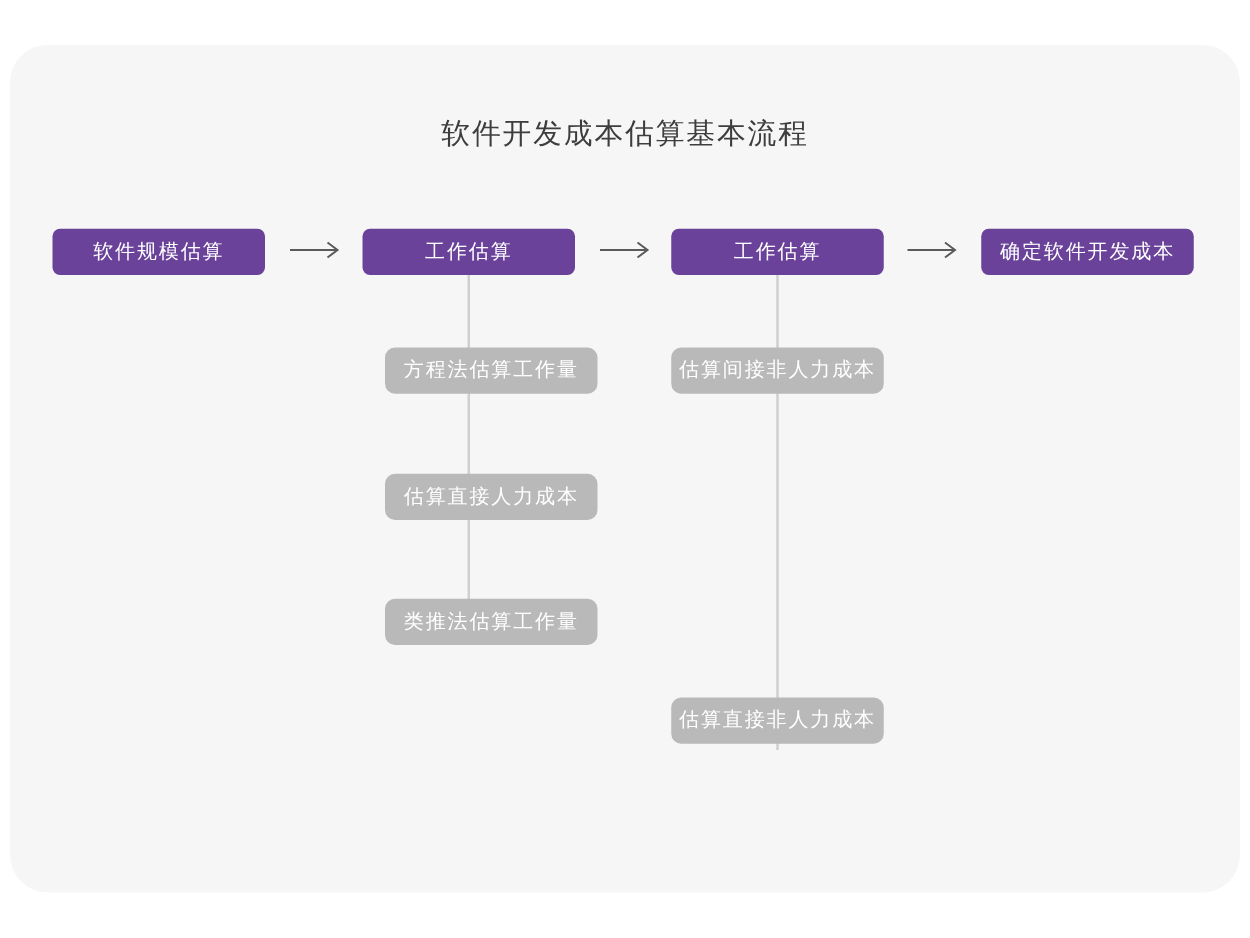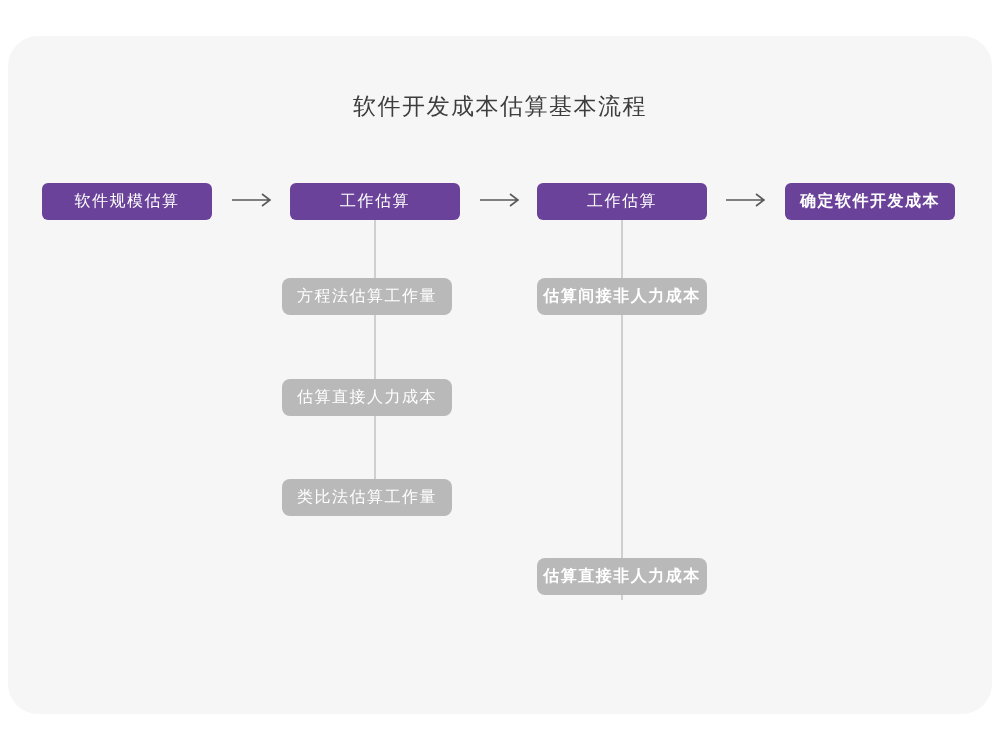--- a/index.html
+++ b/index.html
@@ -54,7 +54,7 @@
   .s1 { left: 34px; }
   .s2 { left: 282px; }
   .s3 { left: 529px; }
-  .s4 { left: 777px; font-weight: bold; }
+  .s4 { left: 777px; }
   .sub {
     background: var(--substep-fill, #b9b9b9);
     color: var(--substep-text, #ffffff);

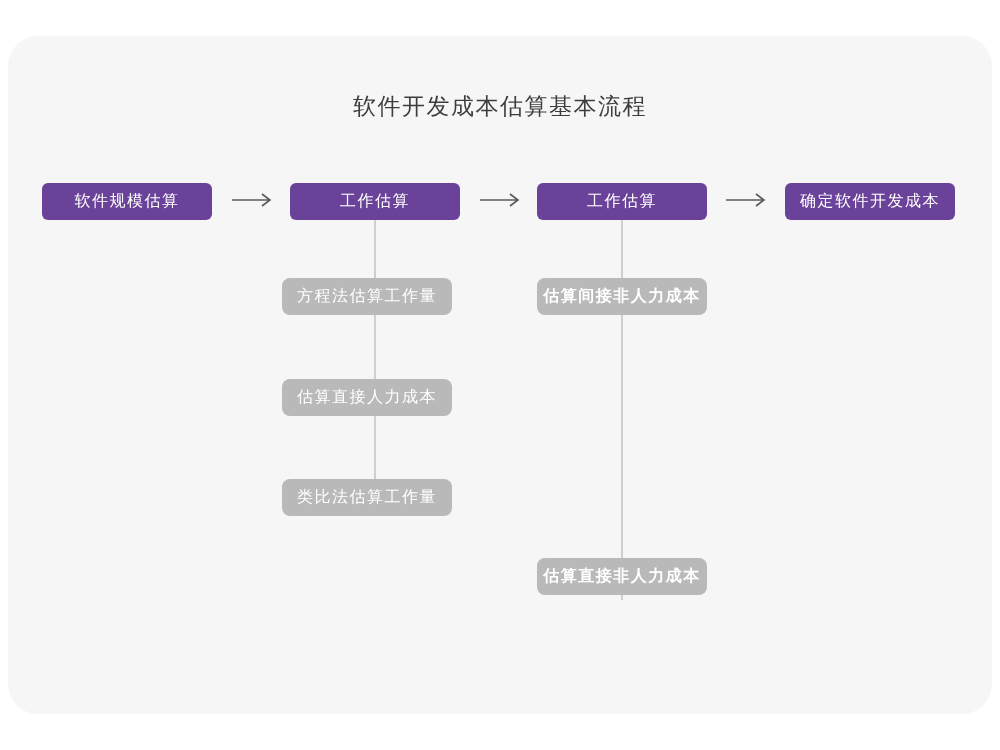--- a/index.html
+++ b/index.html
@@ -60,7 +60,7 @@
     color: var(--substep-text, #ffffff);
     border-radius: 8px;
   }
-  .colwork { left: 274px; }
+  .colwork { left: 300px; }
   .colcost { left: 529px; font-weight: bold; }
   .row1 { top: 242px; }
   .row2 { top: 343px; }

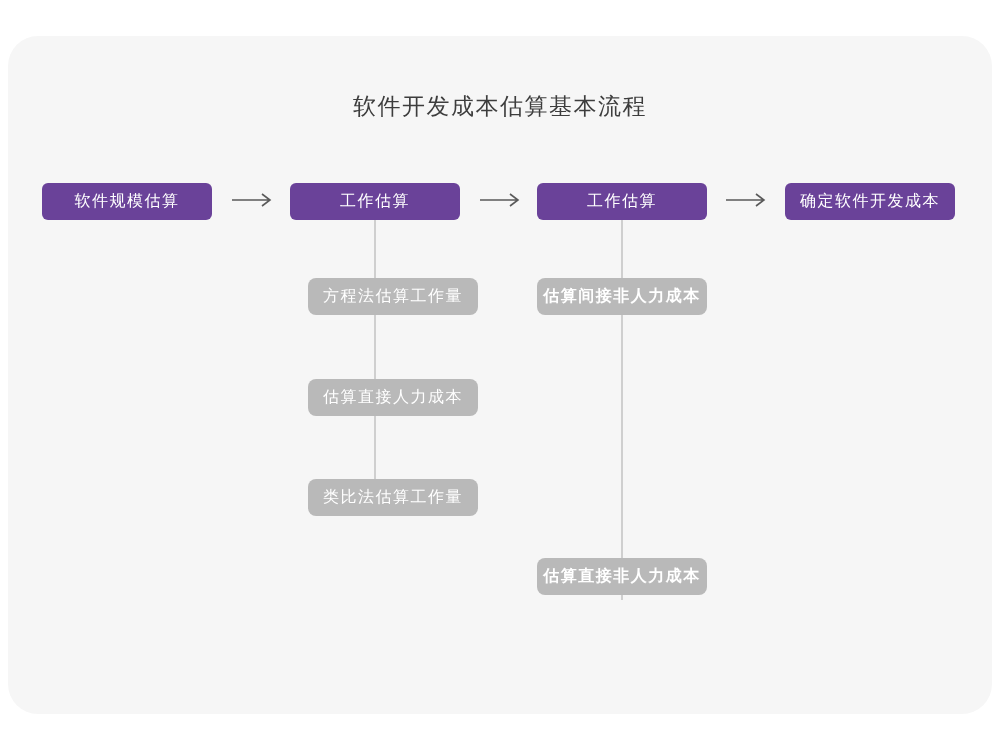--- a/index.html
+++ b/index.html
@@ -61,7 +61,7 @@
     border-radius: 8px;
   }
   .colwork { left: 300px; }
-  .colcost { left: 529px; font-weight: bold; }
+  .colcost { left: 529px; }
   .row1 { top: 242px; }
   .row2 { top: 343px; }
   .row3 { top: 443px; }

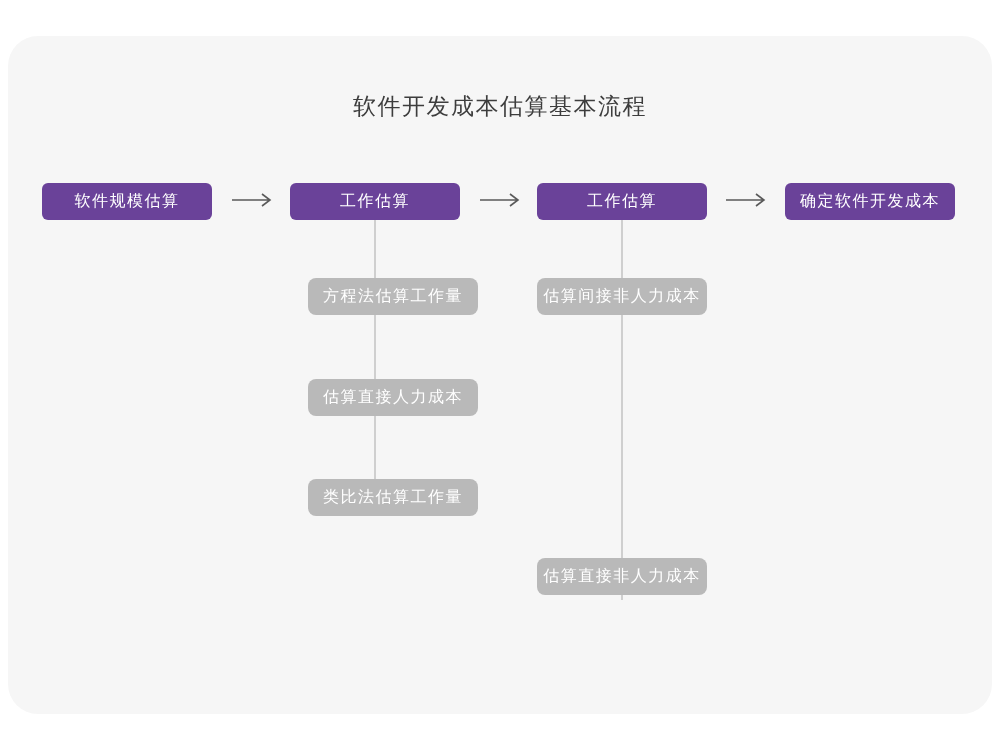--- a/index.html
+++ b/index.html
@@ -131,7 +131,7 @@
     <span>估算直接人力成本</span>
   </div>
   <div class="node sub colwork row3">
-    <span>类比法估算工作量</span>
+    <span>类推法估算工作量</span>
   </div>
 
   <div class="node sub colcost row1">

